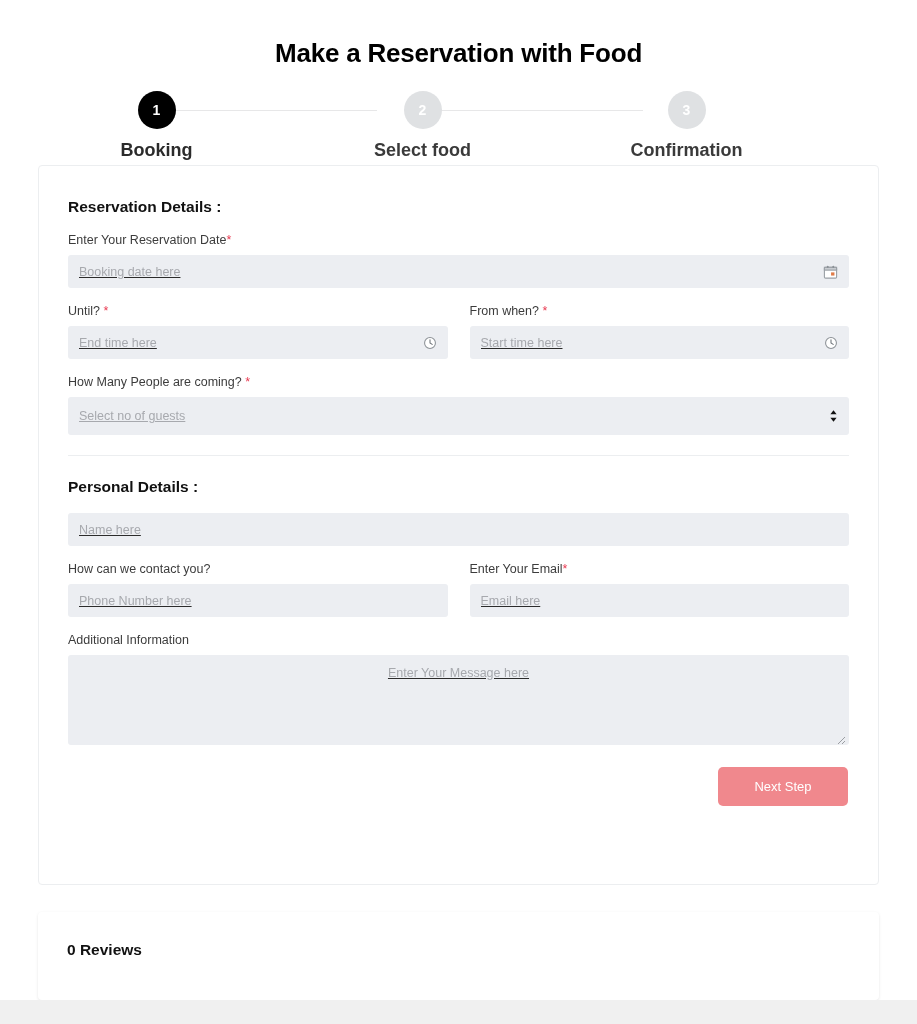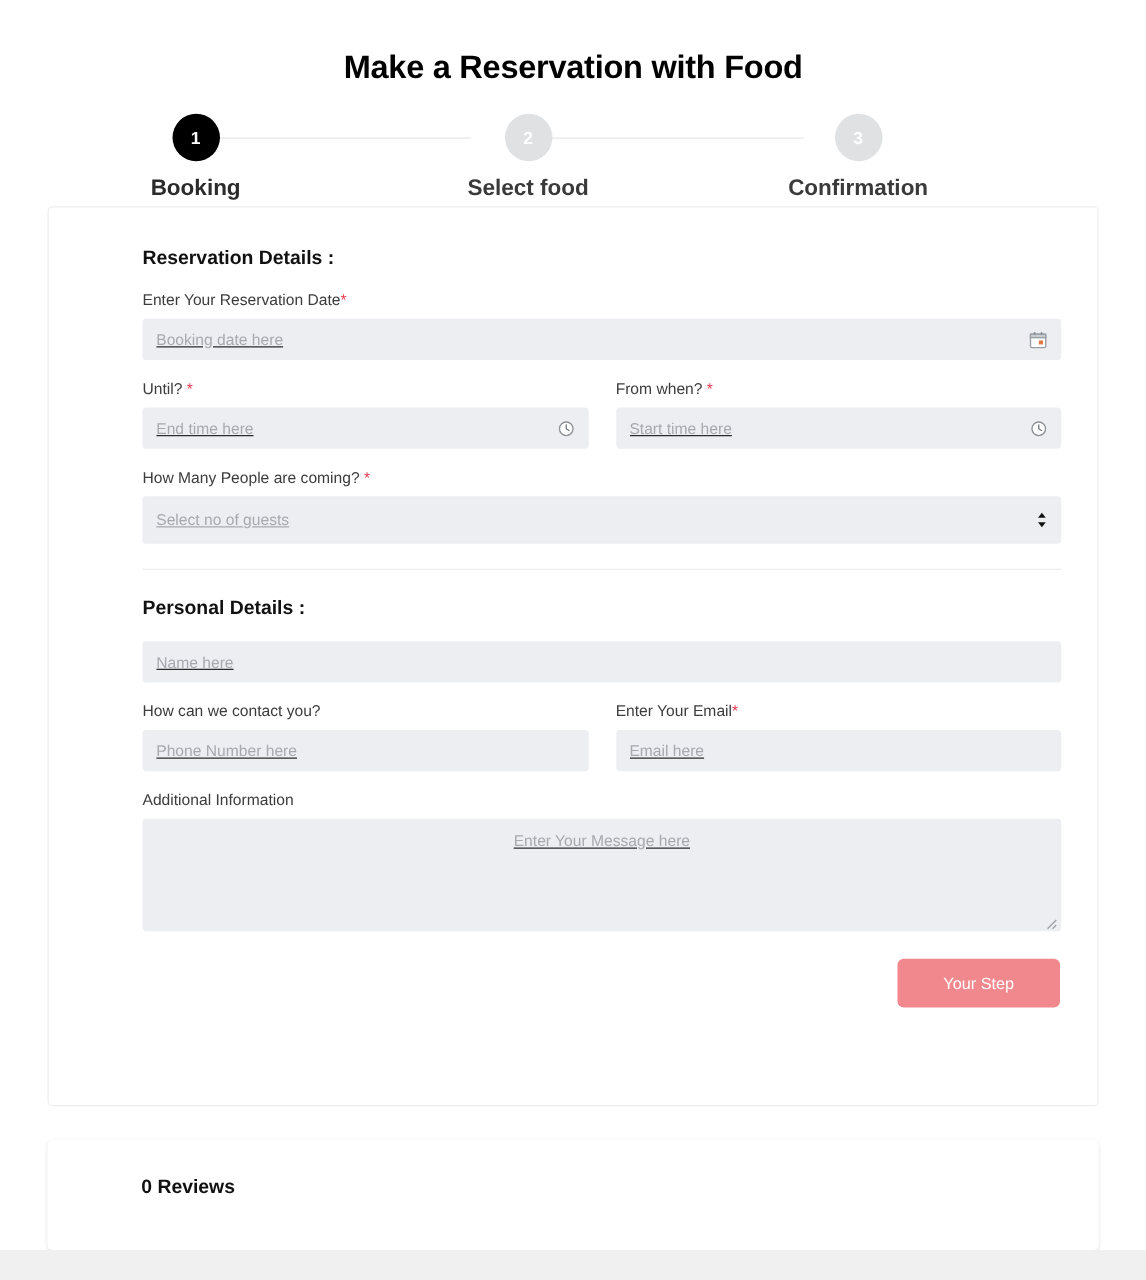--- a/index.html
+++ b/index.html
@@ -90,7 +90,6 @@
     background: #ffffff;
     border: 1px solid #eceef0;
     border-radius: 4px;
-    padding-left: 46px;
   }
   .card.booking { top: 165px; height: 720px; }
   .card.reviews {

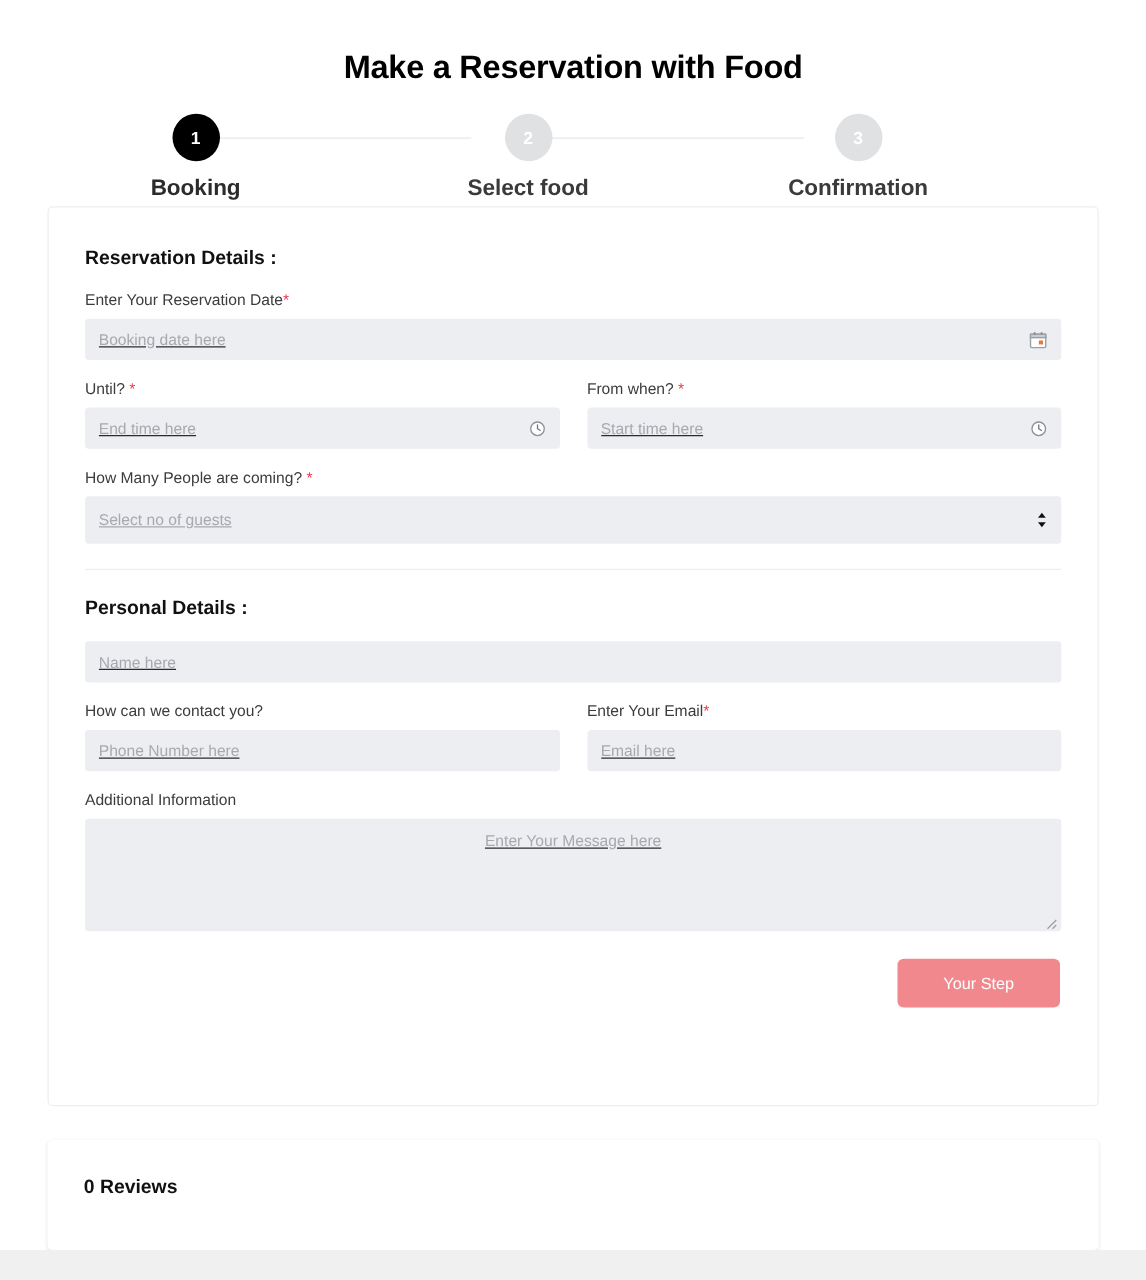--- a/index.html
+++ b/index.html
@@ -338,7 +338,7 @@
       </div>
 
       <div class="actions">
-        <button class="next-btn">Your Step</button>
+        <button class="next-btn">Next Step</button>
       </div>
 
     </div>

